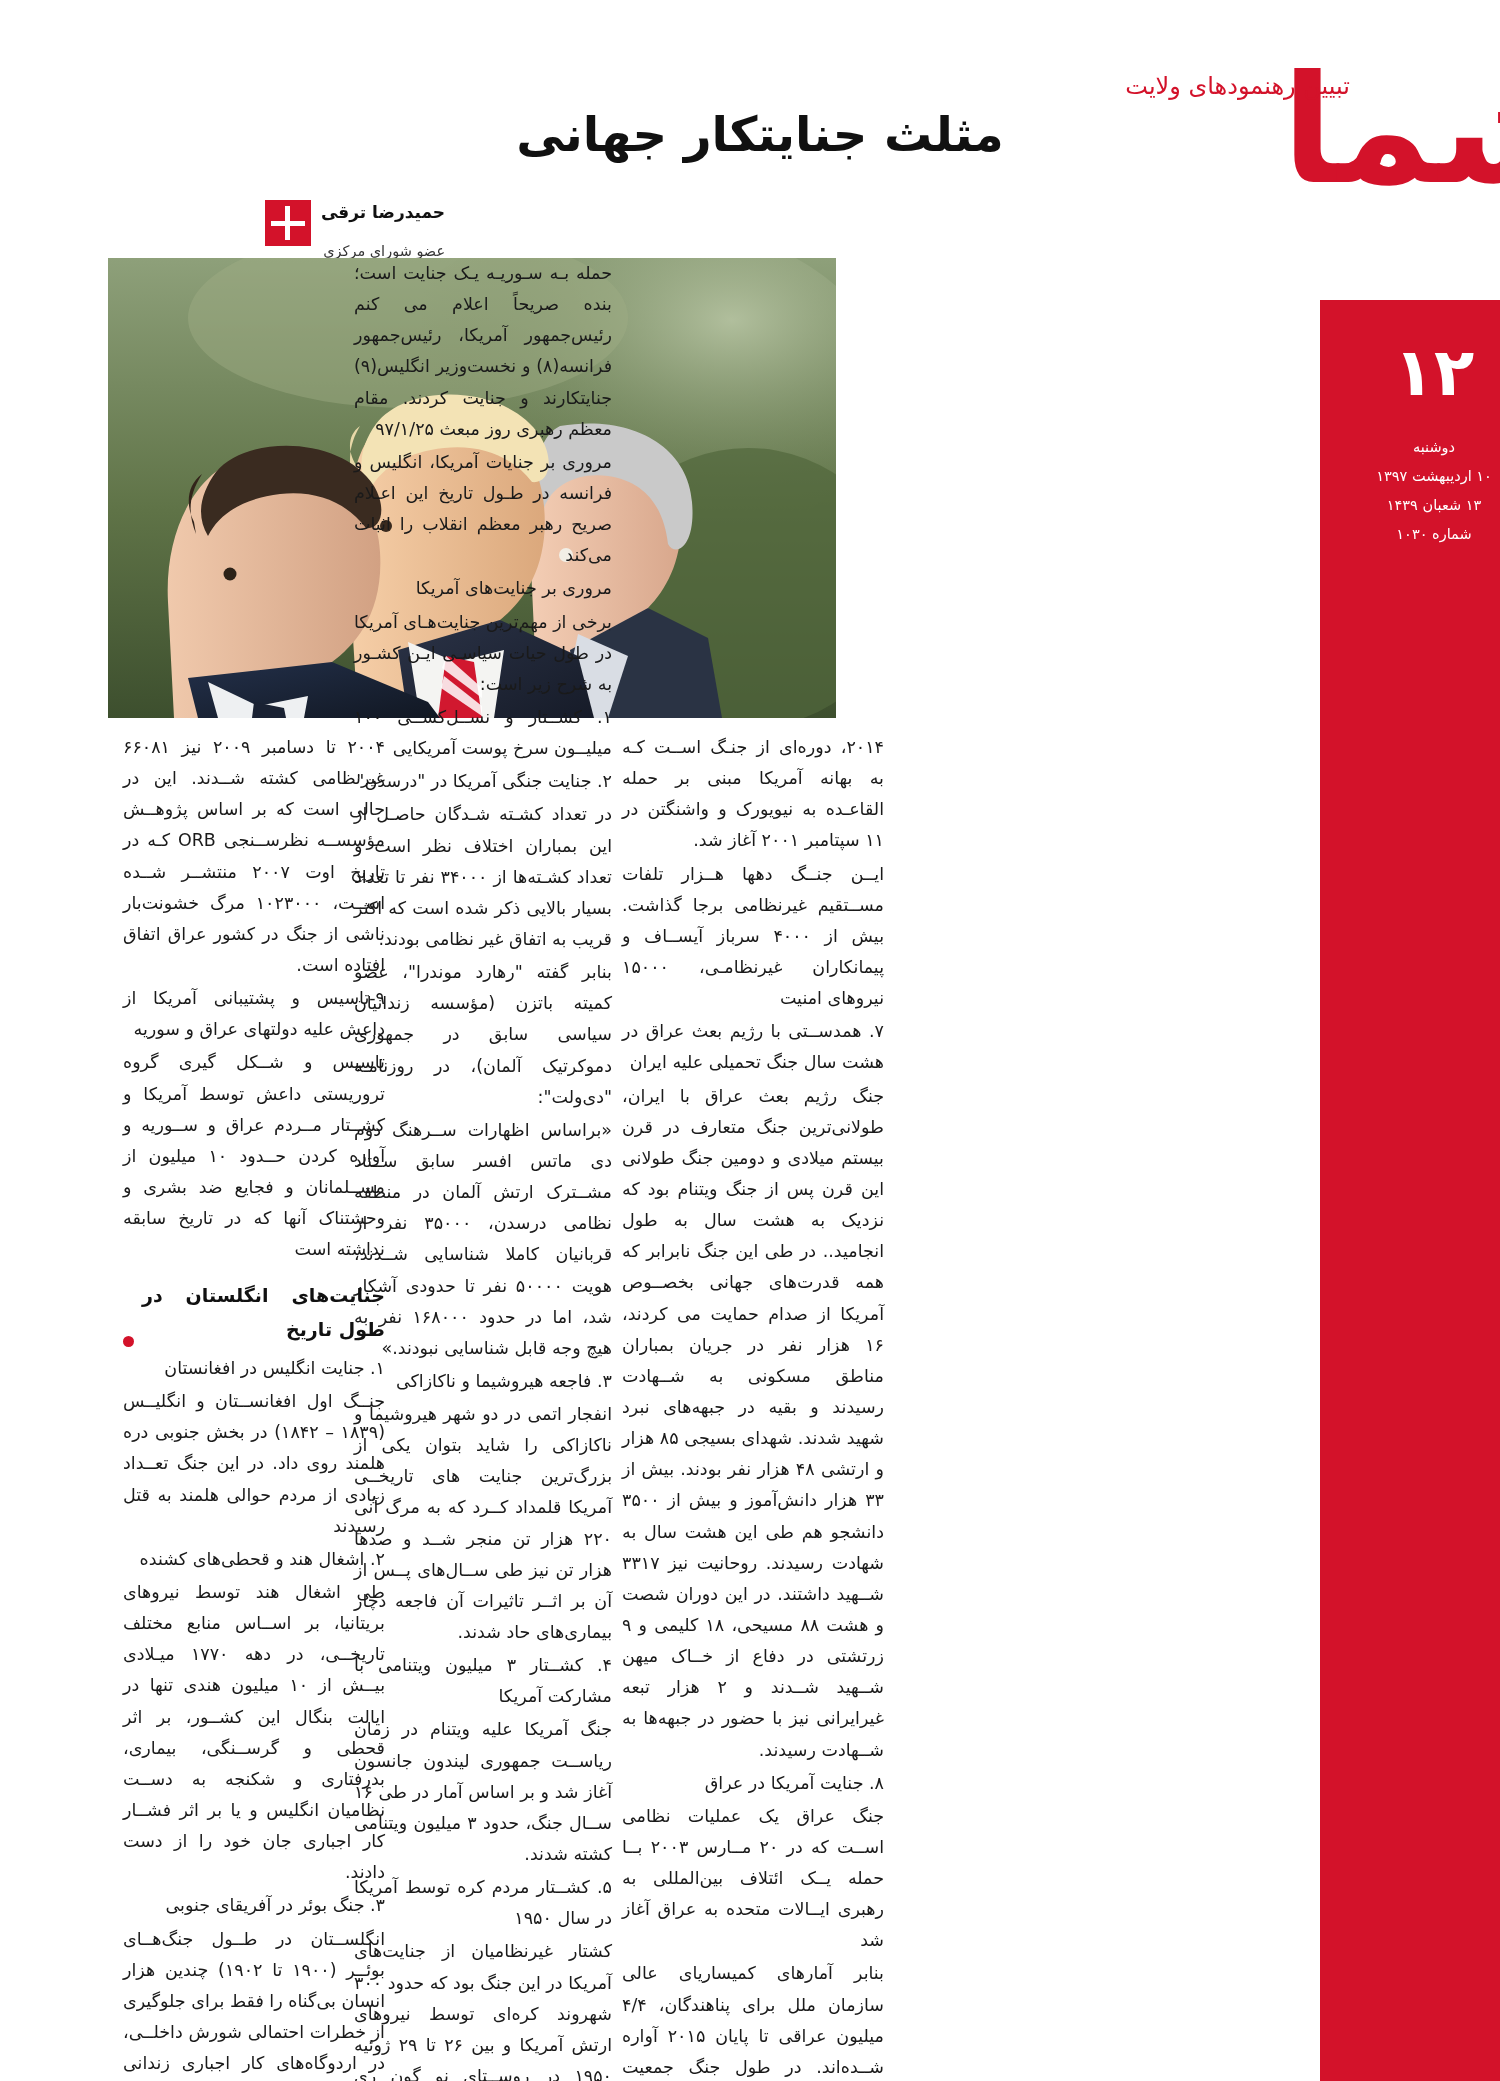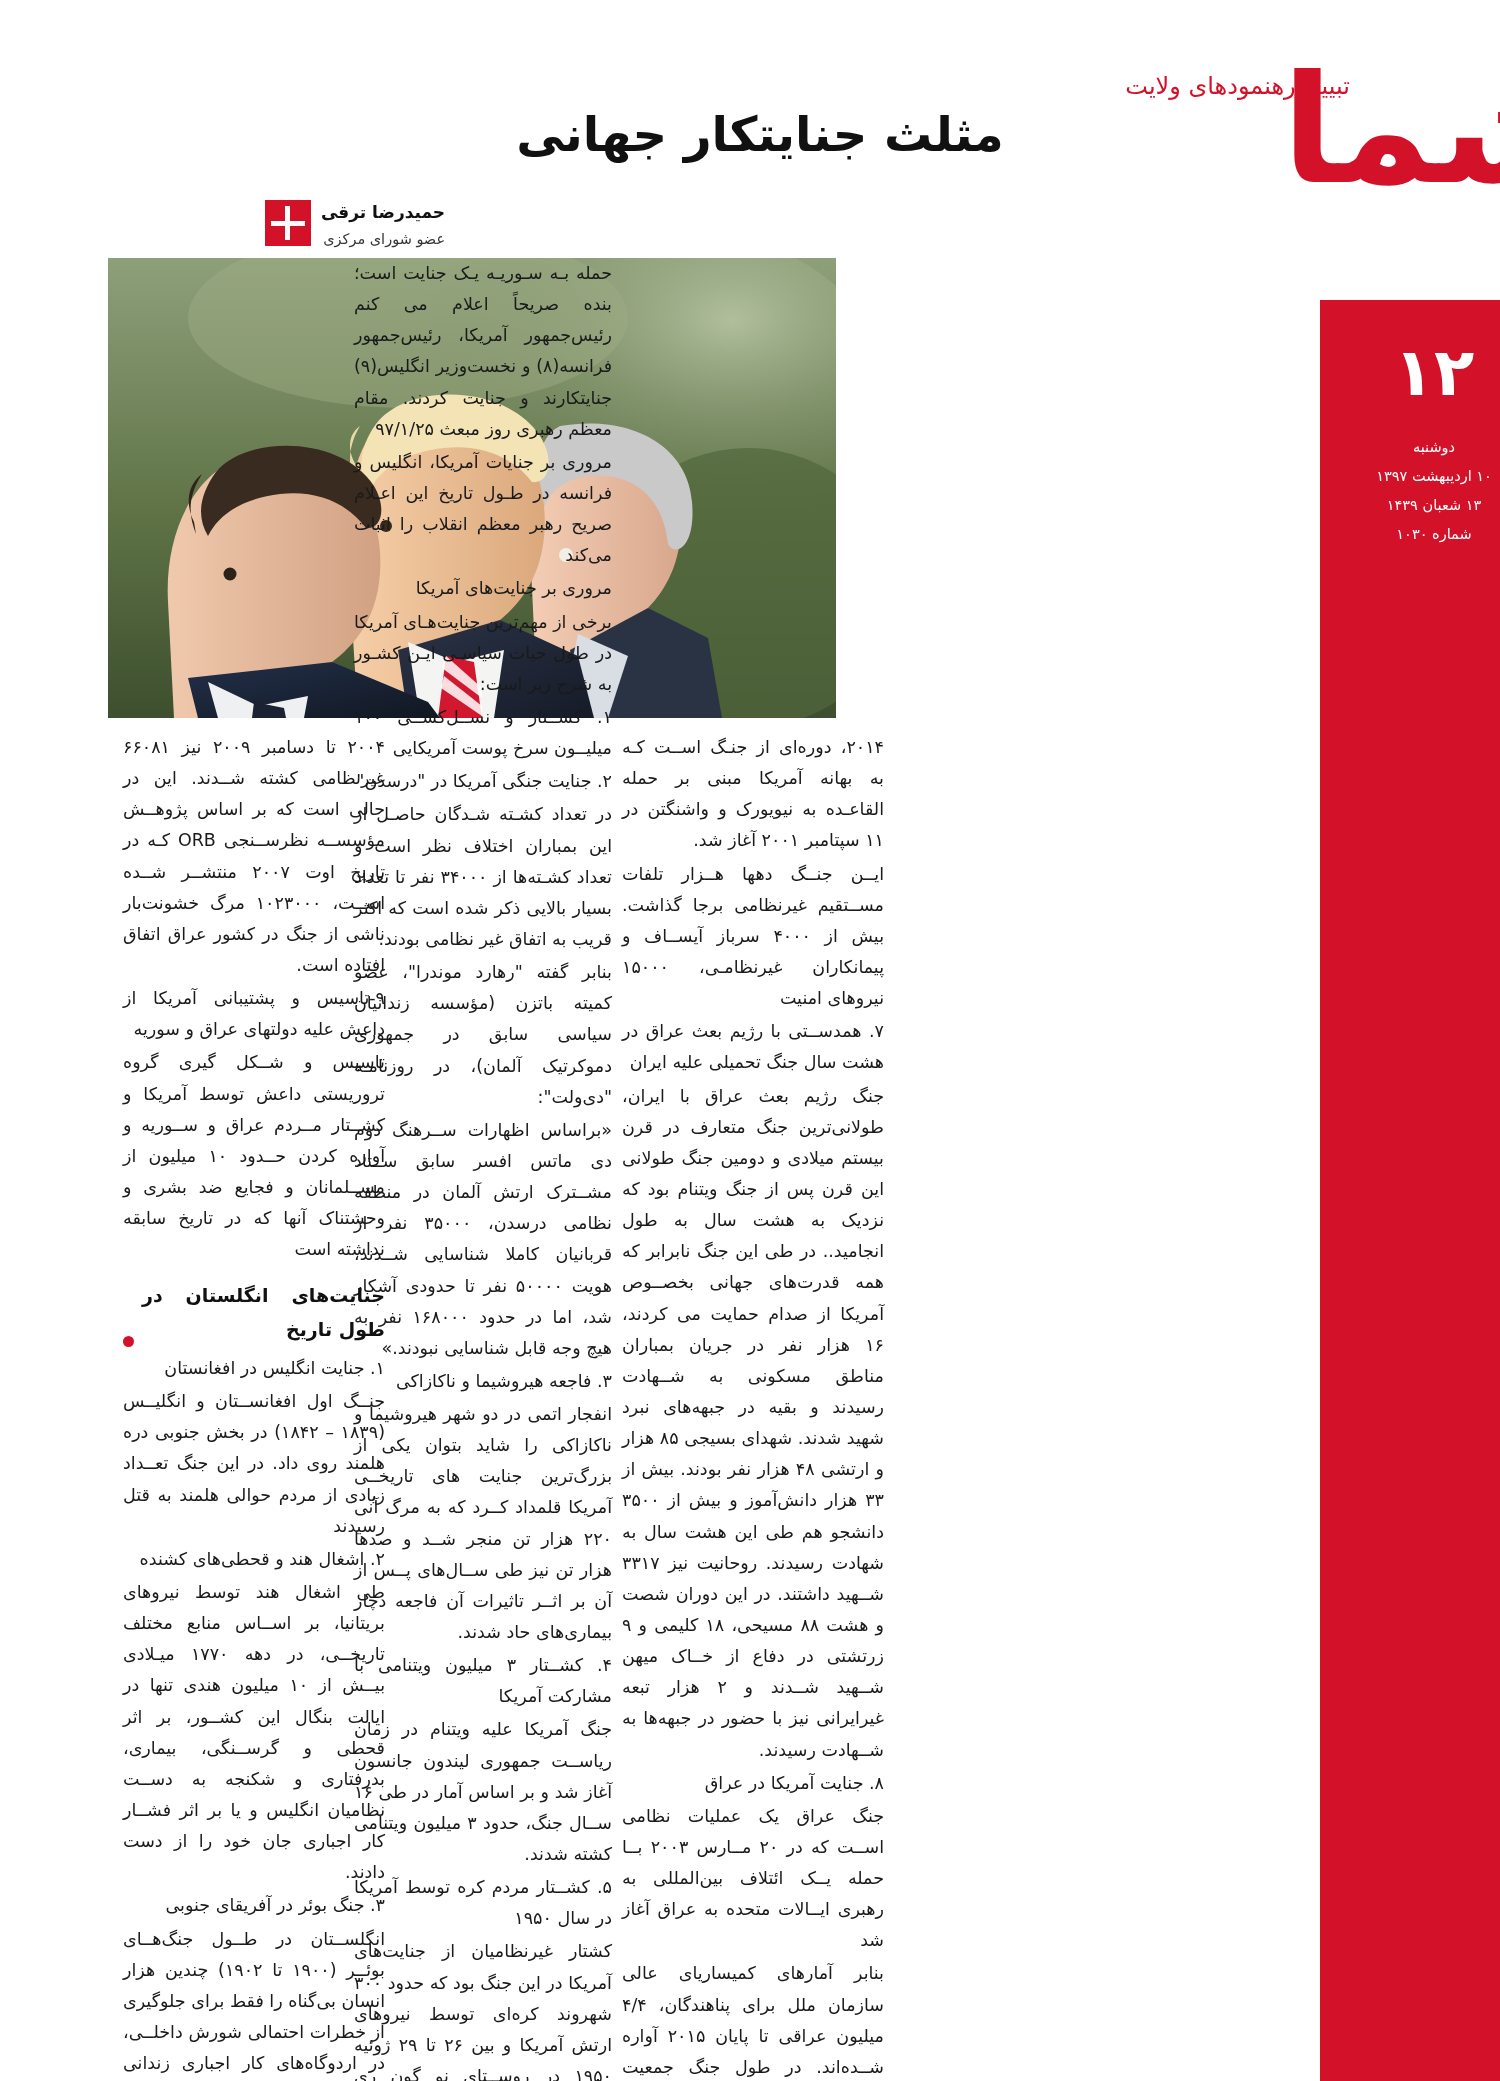--- a/index.html
+++ b/index.html
@@ -147,6 +147,7 @@
   .byline-role {
     font-size: 14.5px;
     color: #333;
+    margin-top: 12px;
   }
 
   

